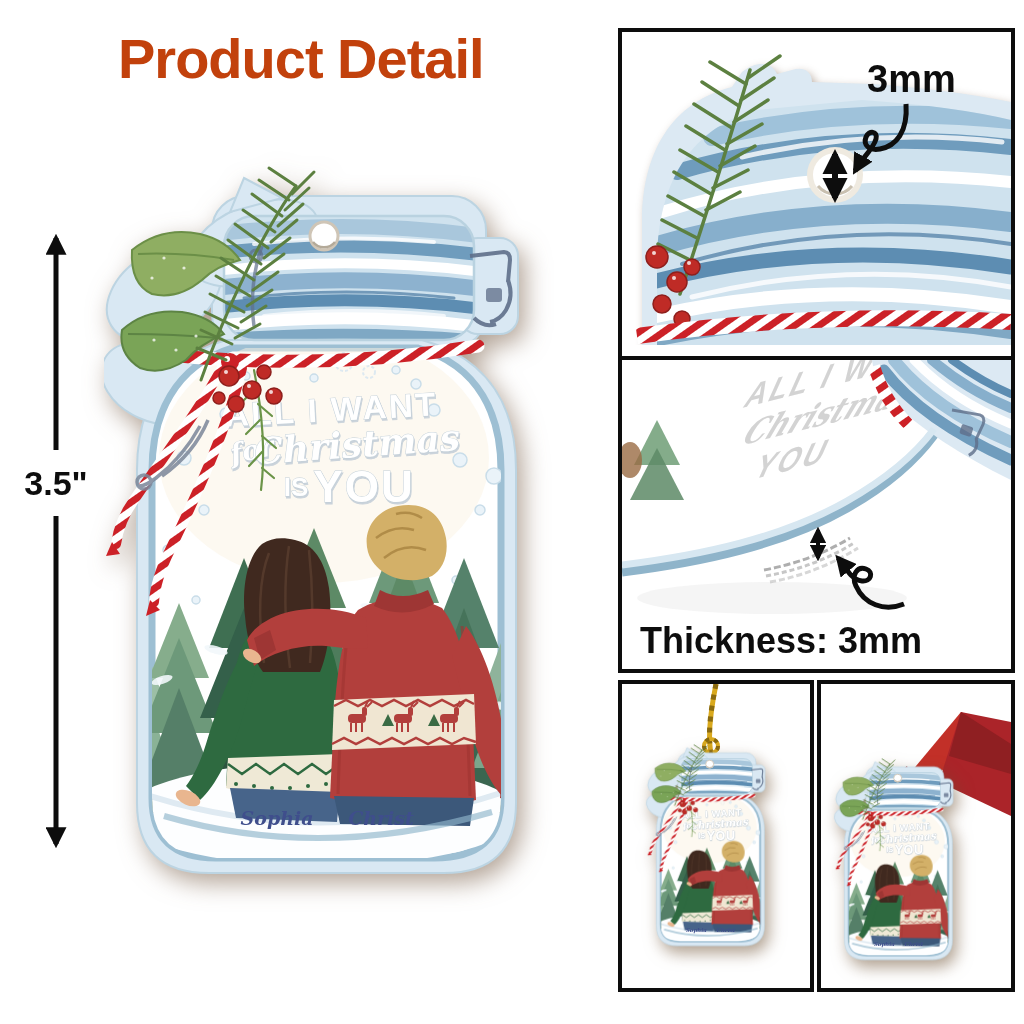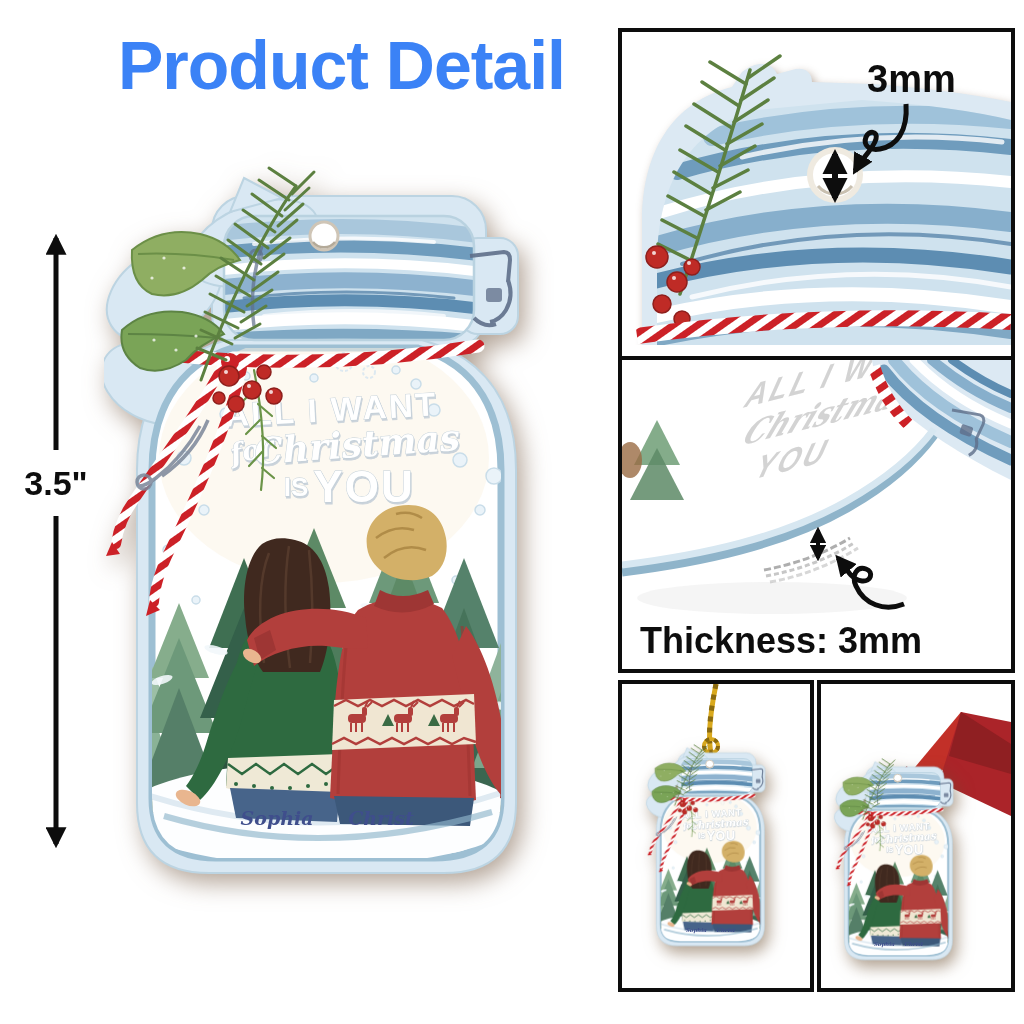--- a/index.html
+++ b/index.html
@@ -5,8 +5,8 @@
   html,body{margin:0;padding:0;background:#fff;}
   .page{position:relative;width:1024px;height:1024px;background:#fff;overflow:hidden;
         font-family:"Liberation Sans",sans-serif;}
-  .title{position:absolute;left:118px;top:26px;font-weight:700;font-size:68px;
-         letter-spacing:-1px;color:#3b82f6;}
+  .title{position:absolute;left:118px;top:26px;font-weight:700;font-size:56px;
+         letter-spacing:-1px;color:#c2410c;}
   
   .measure{position:absolute;left:14px;top:226px;width:84px;height:632px;}
   .measure svg{position:absolute;left:0;top:0;}

